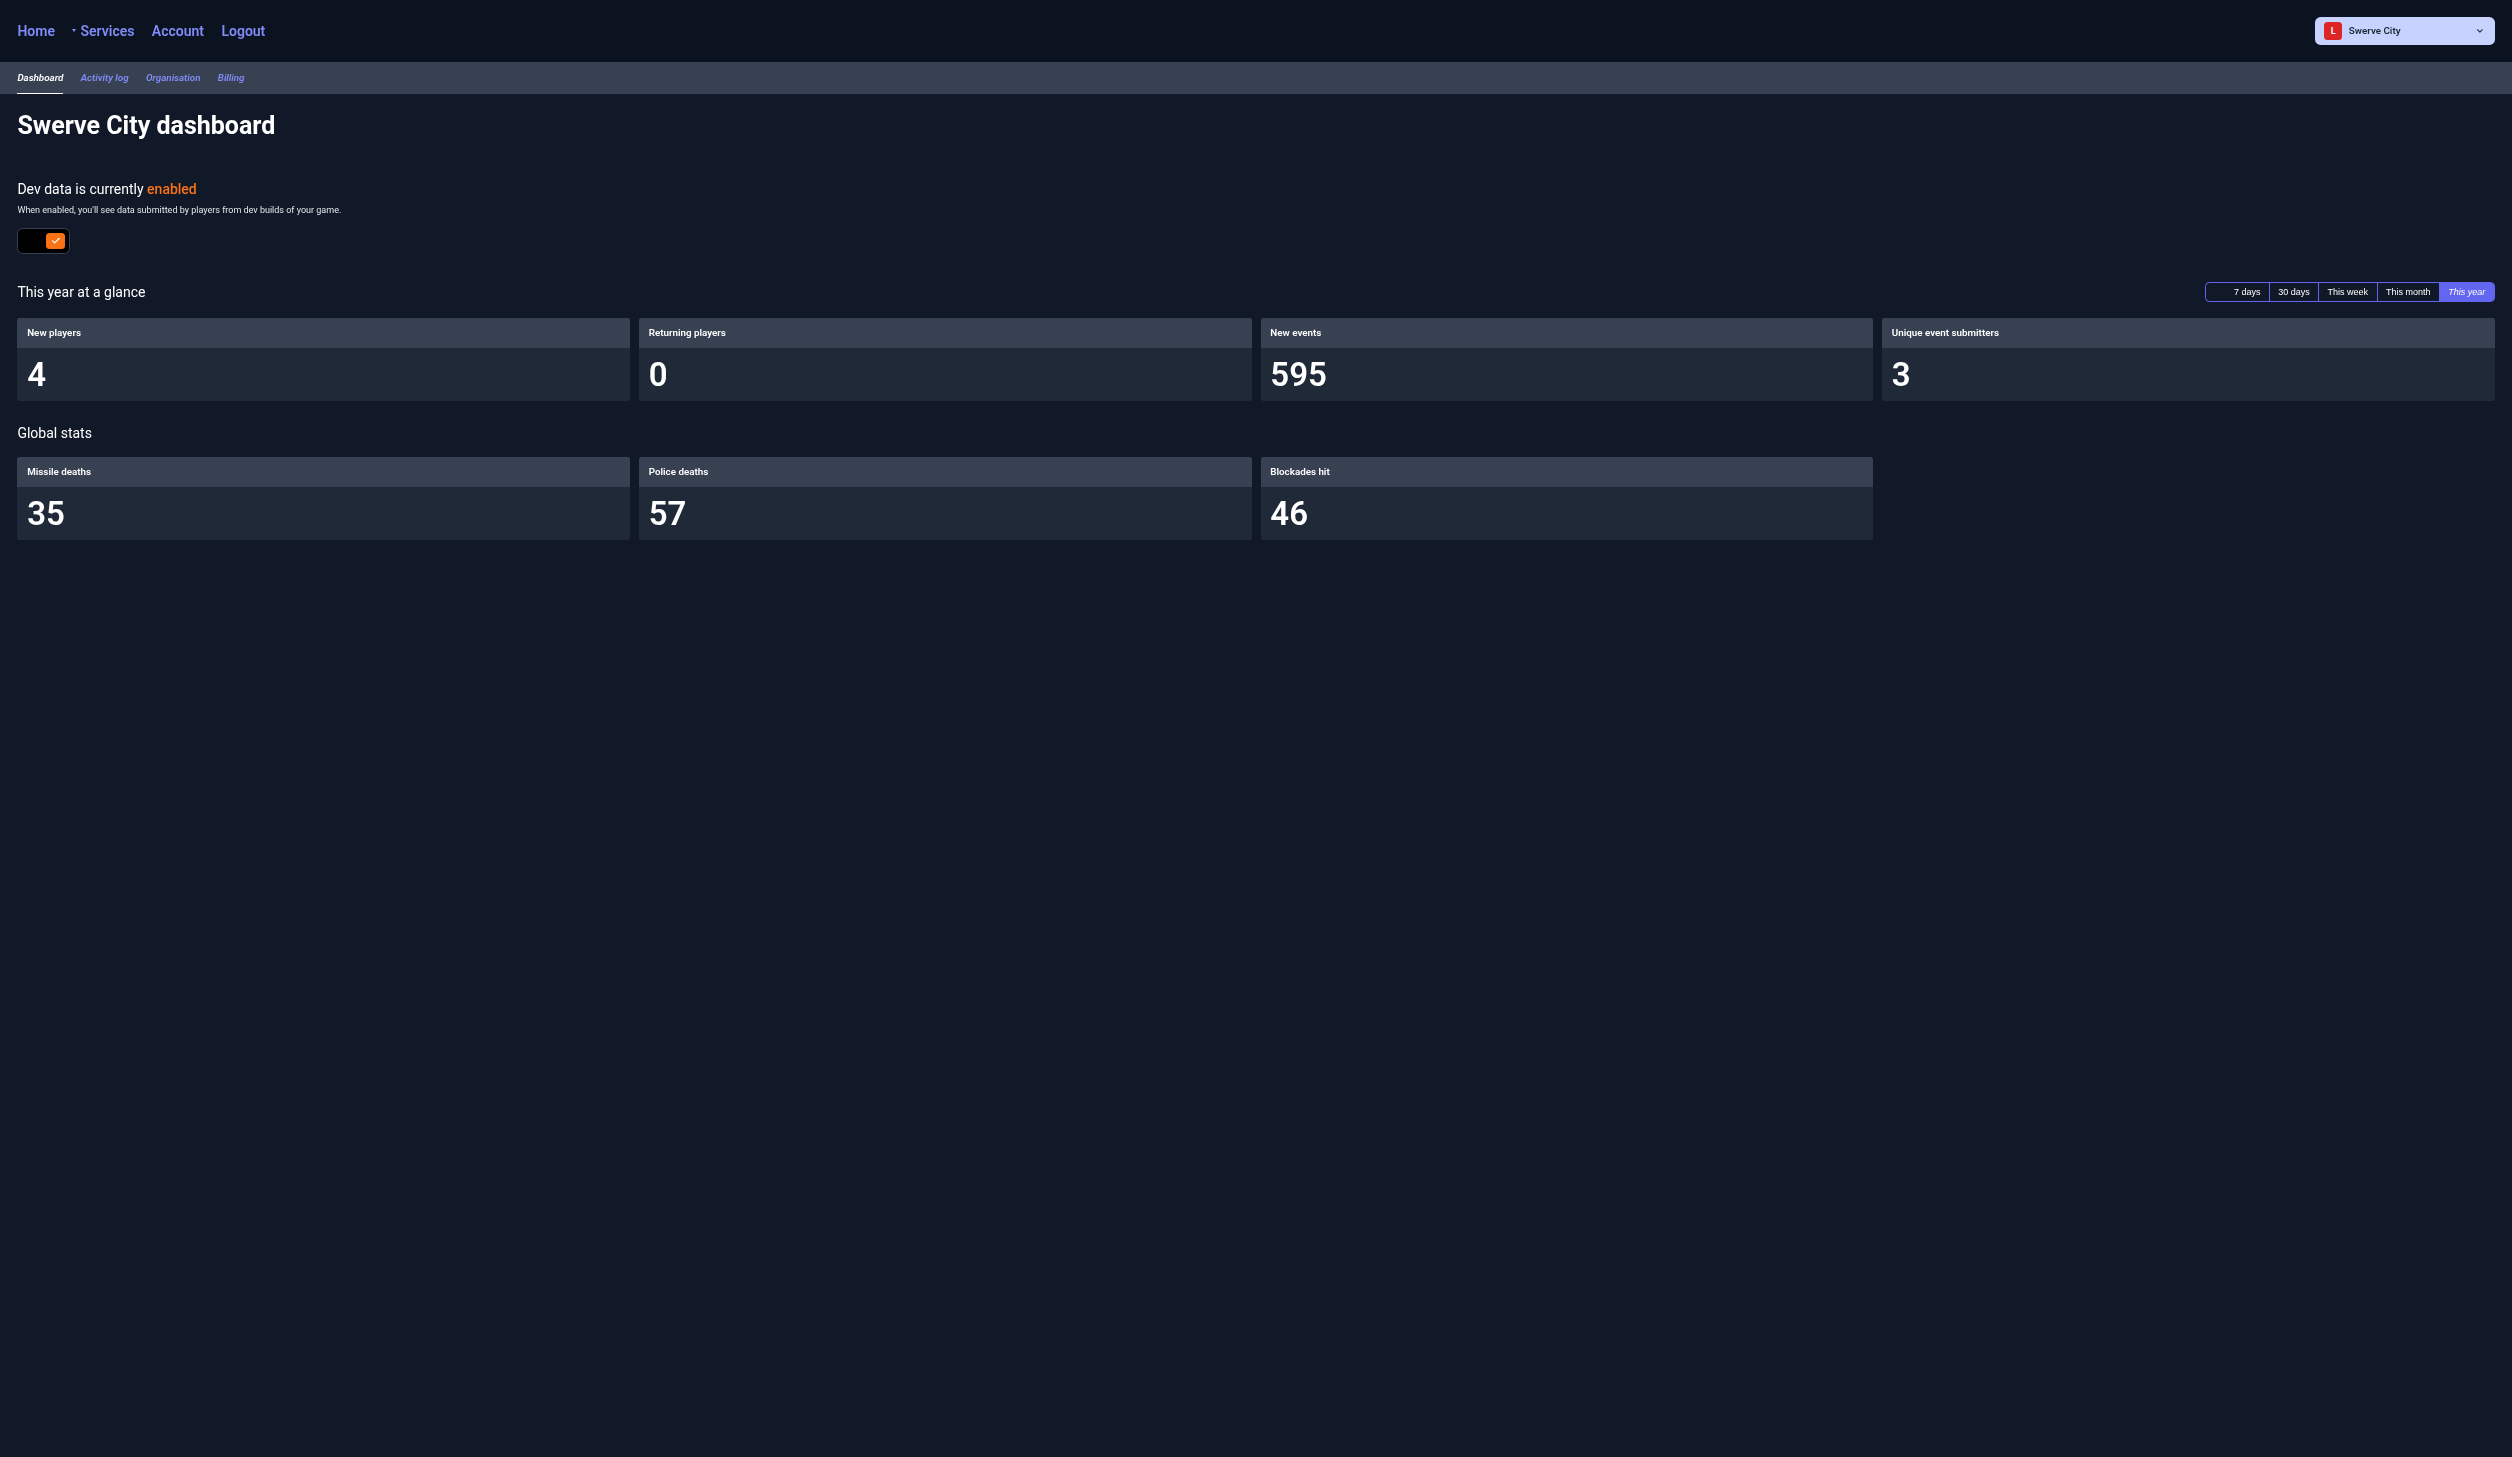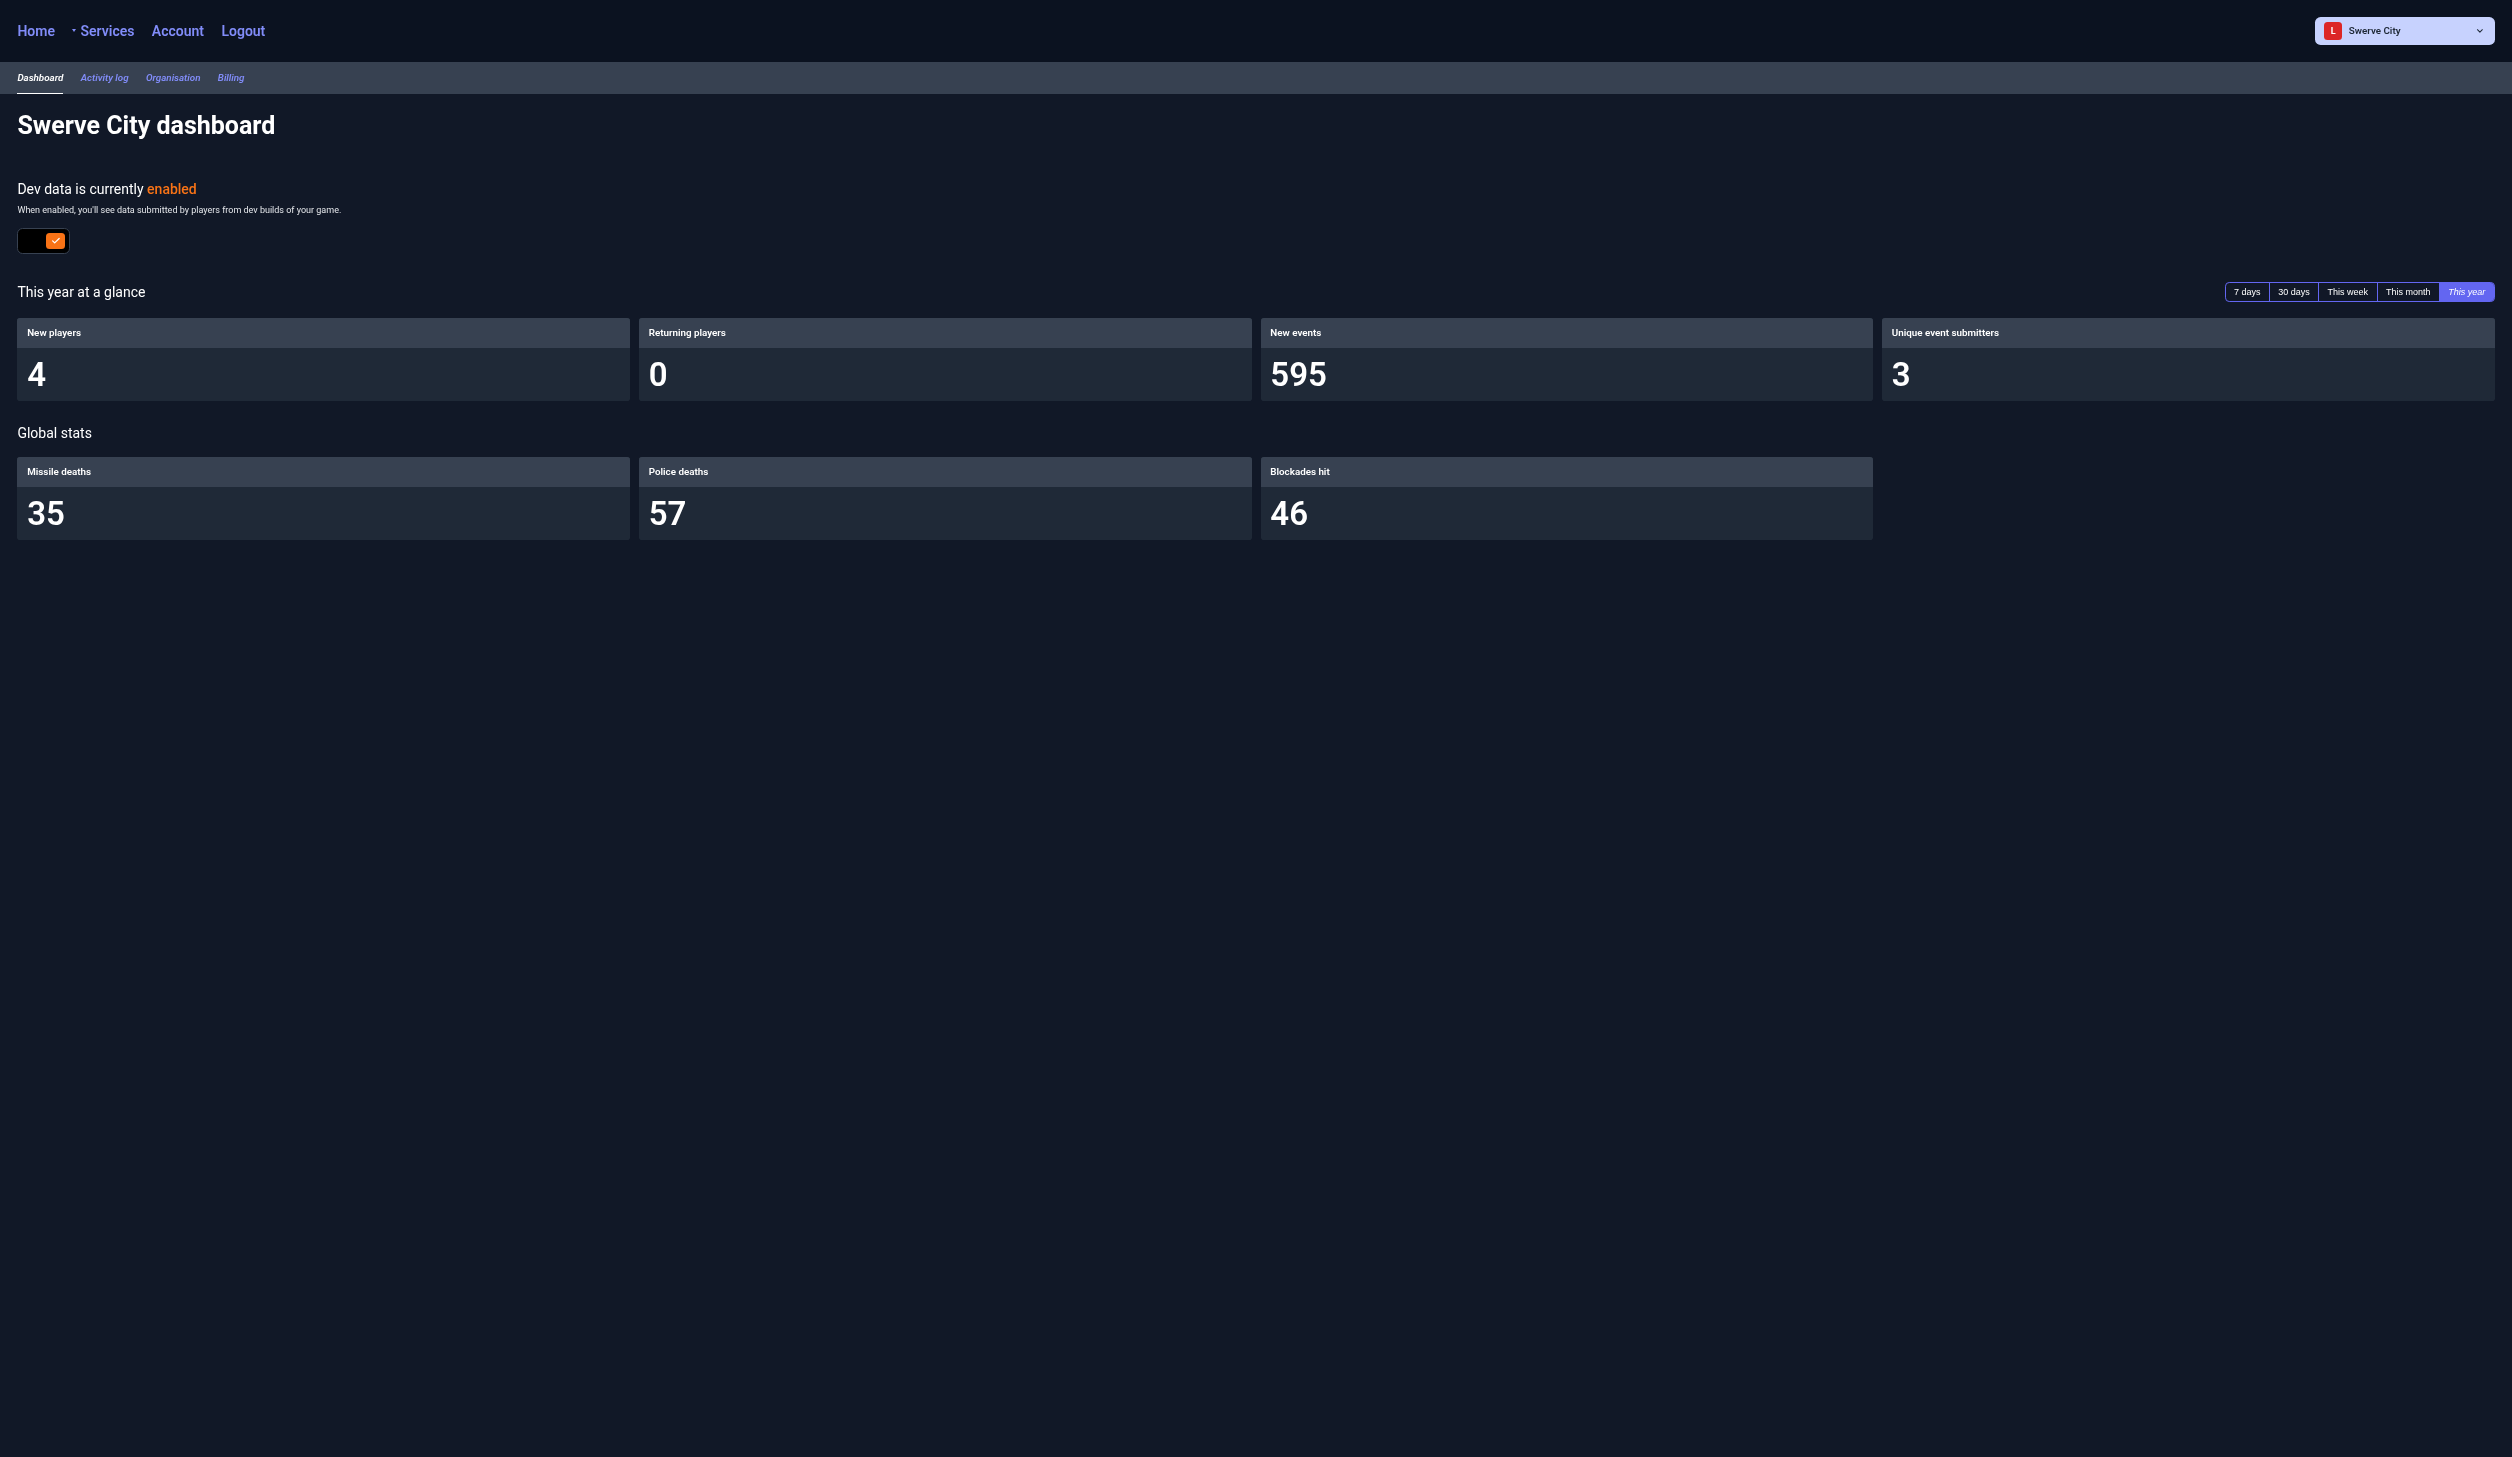--- a/index.html
+++ b/index.html
@@ -162,6 +162,7 @@
     border: 0.7px solid #6366f1;
     border-radius: 4.2px;
     overflow: hidden;
+    padding-left: 20px;
   }
   .time-btn {
     padding: 4.2px 8.4px;

